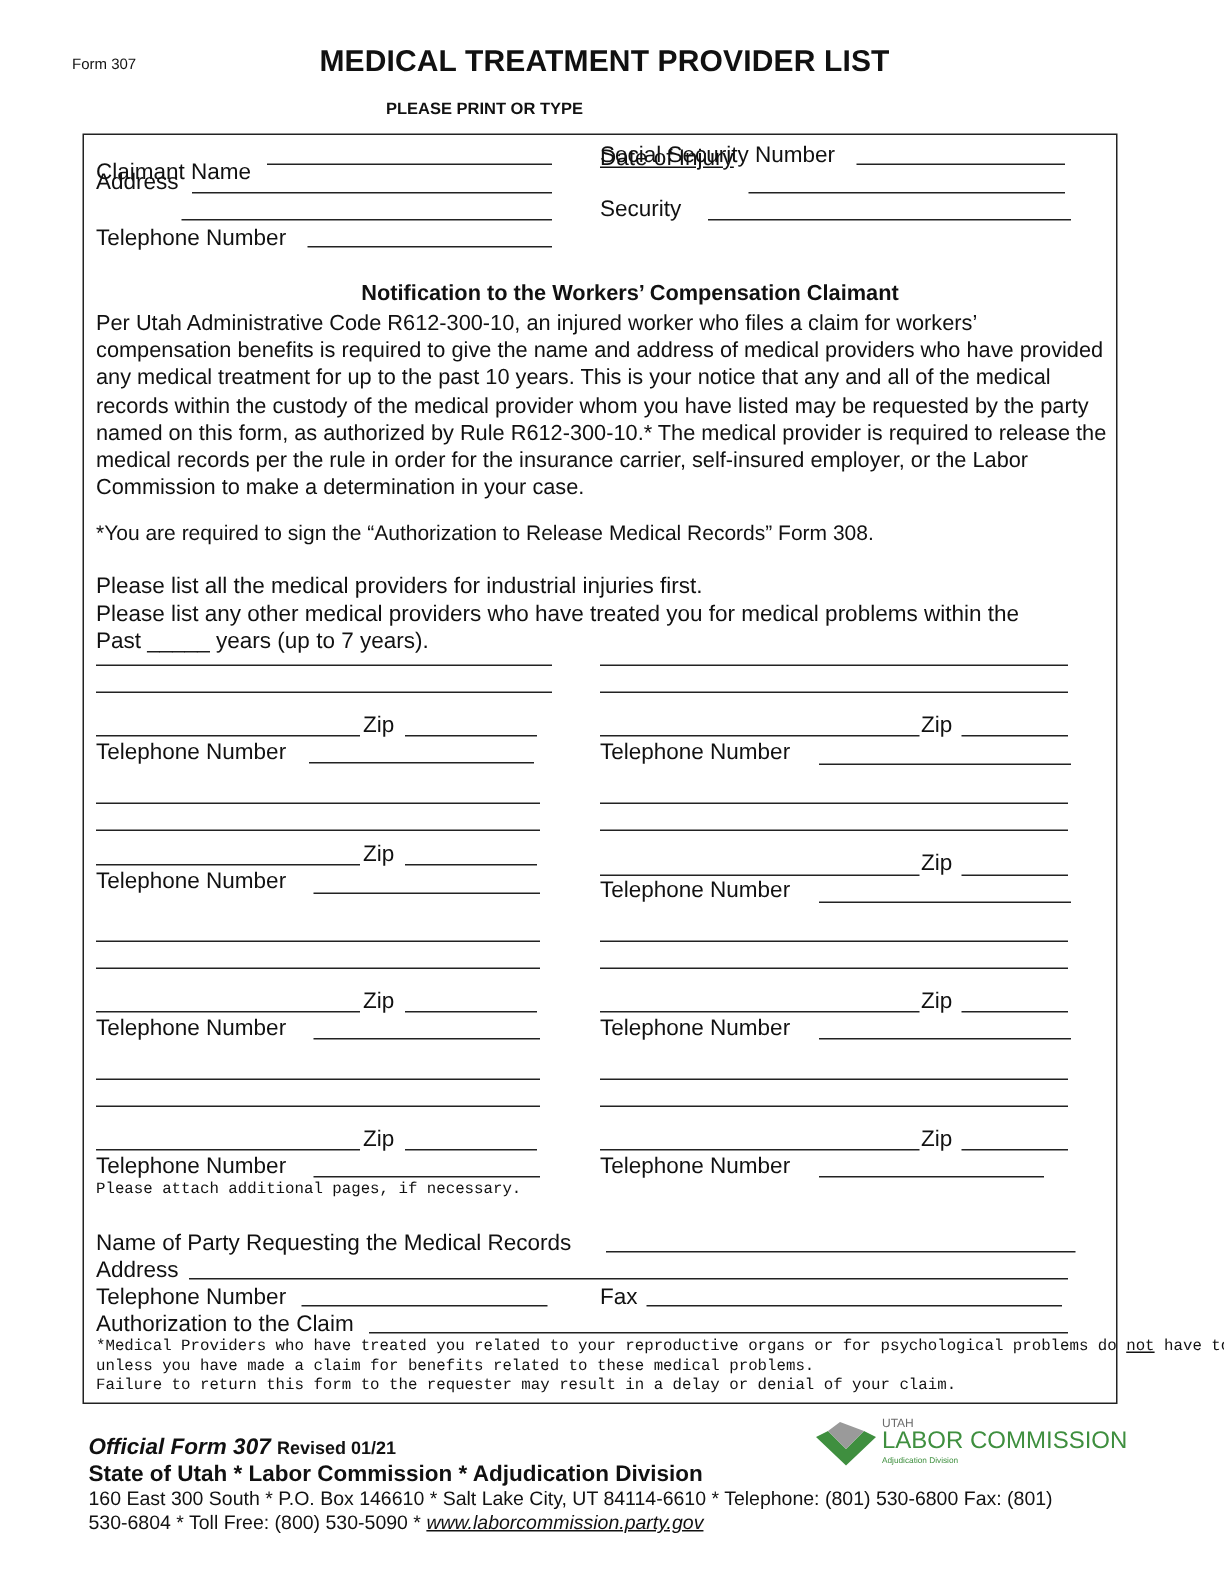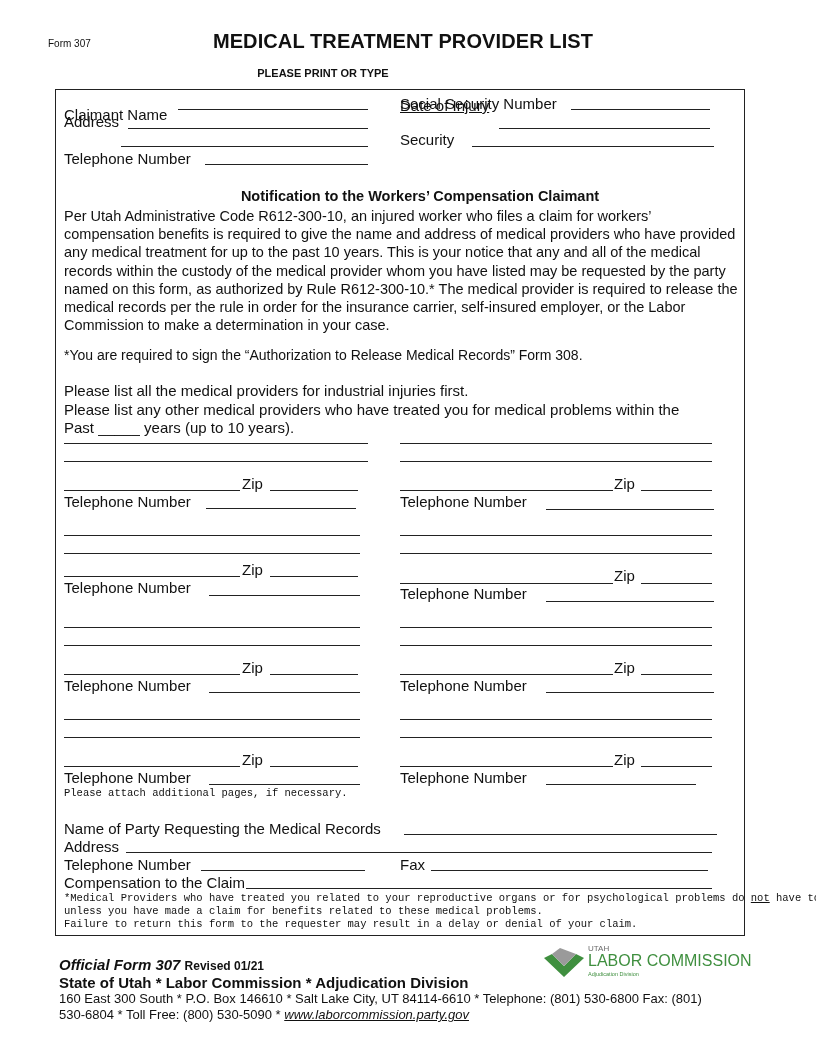--- a/index.html
+++ b/index.html
@@ -52,7 +52,7 @@
 <div class="abs t14" style="left:64px;top:346px;font-size:14px;">*You are required to sign the “Authorization to Release Medical Records” Form 308.</div>
 <div class="abs t15" style="left:64px;top:382px;">Please list all the medical providers for industrial injuries first.</div>
 <div class="abs t15" style="left:64px;top:401px;">Please list any other medical providers who have treated you for medical problems within the</div>
-<div class="abs t15" style="left:64px;top:419px;">Past _____ years (up to 10 years).</div>
+<div class="abs t15" style="left:64px;top:419px;">Past _____ years (up to 7 years).</div>
 
 <div class="line" style="left:64px;top:443px;width:304px;"></div>
 <div class="line" style="left:64px;top:461px;width:304px;"></div>

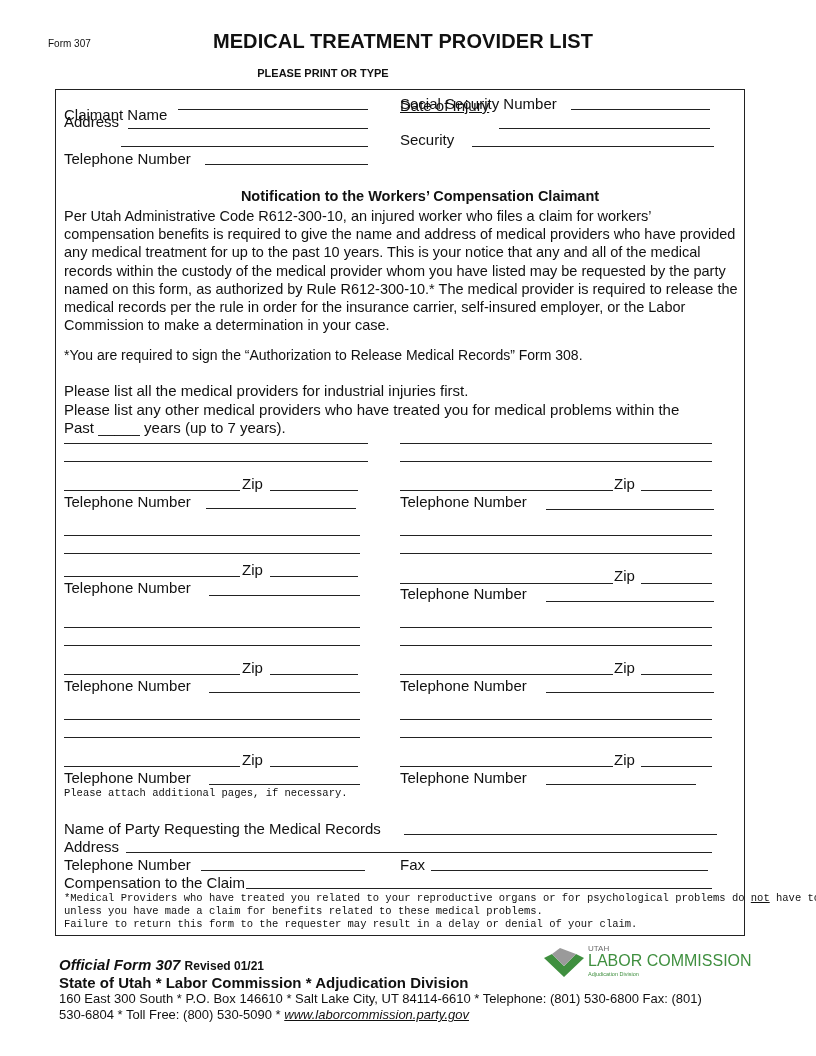--- a/index.html
+++ b/index.html
@@ -127,7 +127,7 @@
 <div class="line" style="left:201px;top:870px;width:164px;"></div>
 <div class="abs t15" style="left:400px;top:856px;">Fax</div>
 <div class="line" style="left:431px;top:870px;width:277px;"></div>
-<div class="abs t15" style="left:64px;top:874px;">Compensation to the Claim</div>
+<div class="abs t15" style="left:64px;top:874px;">Authorization to the Claim</div>
 <div class="line" style="left:246px;top:888px;width:466px;"></div>
 
 <div class="abs small" style="left:64px;top:892px;"><span>*Medical Providers who have treated you related to your reproductive organs or for psychological problems do </span><span style="text-decoration:underline;">not</span><span> have to be listed</span></div>

